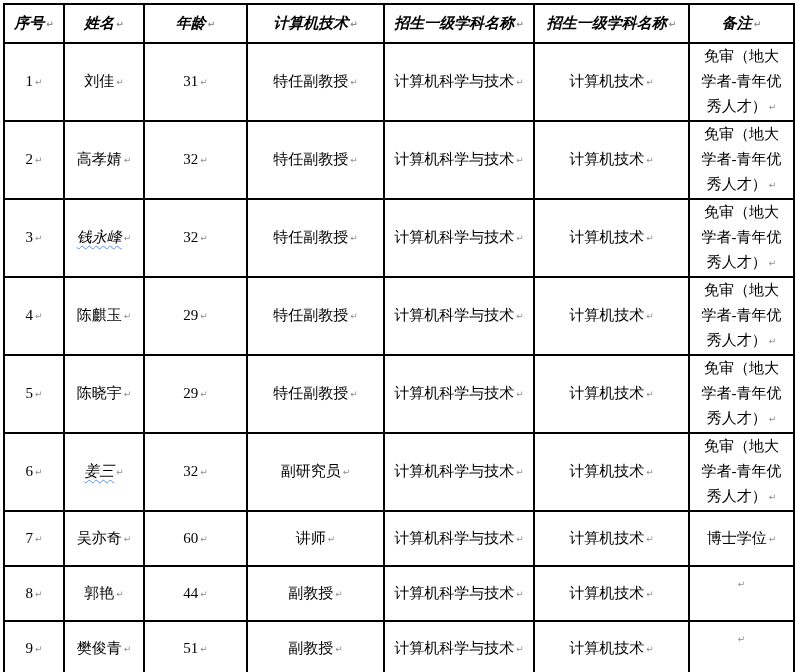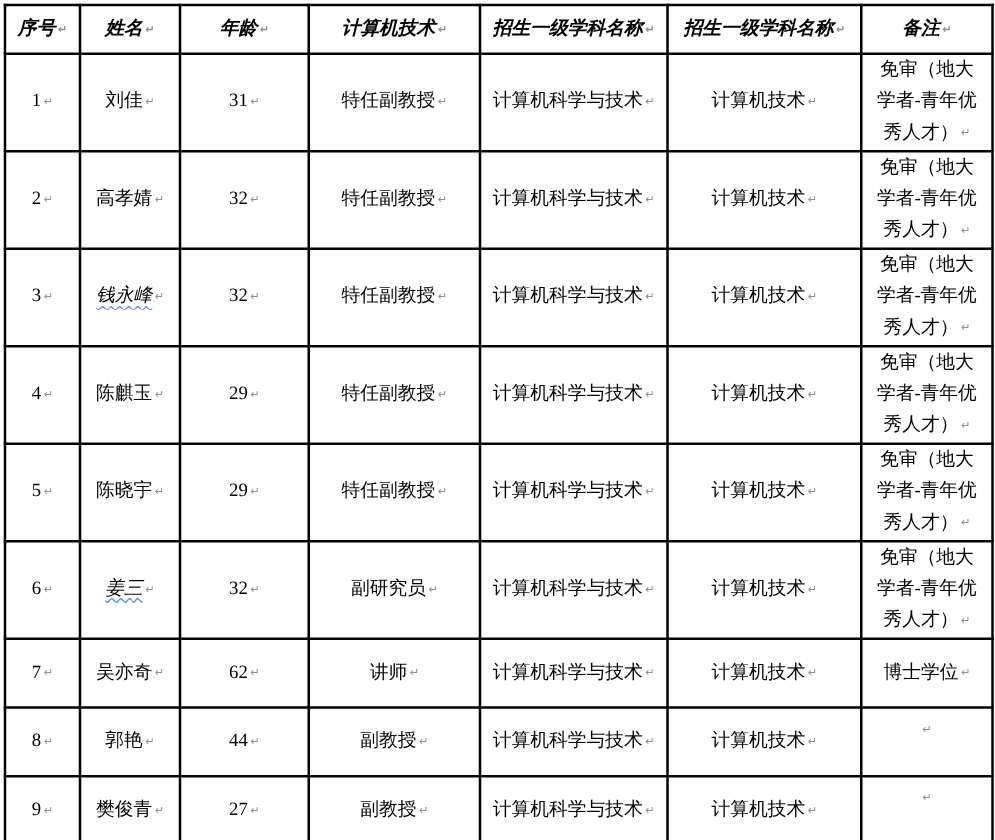--- a/index.html
+++ b/index.html
@@ -174,7 +174,7 @@
       <tr class="row-short">
         <td><span class="t">7</span><span class="mark">↵</span></td>
         <td><span class="t">吴亦奇</span><span class="mark">↵</span></td>
-        <td><span class="t">62</span><span class="mark">↵</span></td>
+        <td><span class="t">60</span><span class="mark">↵</span></td>
         <td><span class="t">讲师</span><span class="mark">↵</span></td>
         <td><span class="t">计算机科学与技术</span><span class="mark">↵</span></td>
         <td><span class="t">计算机技术</span><span class="mark">↵</span></td>

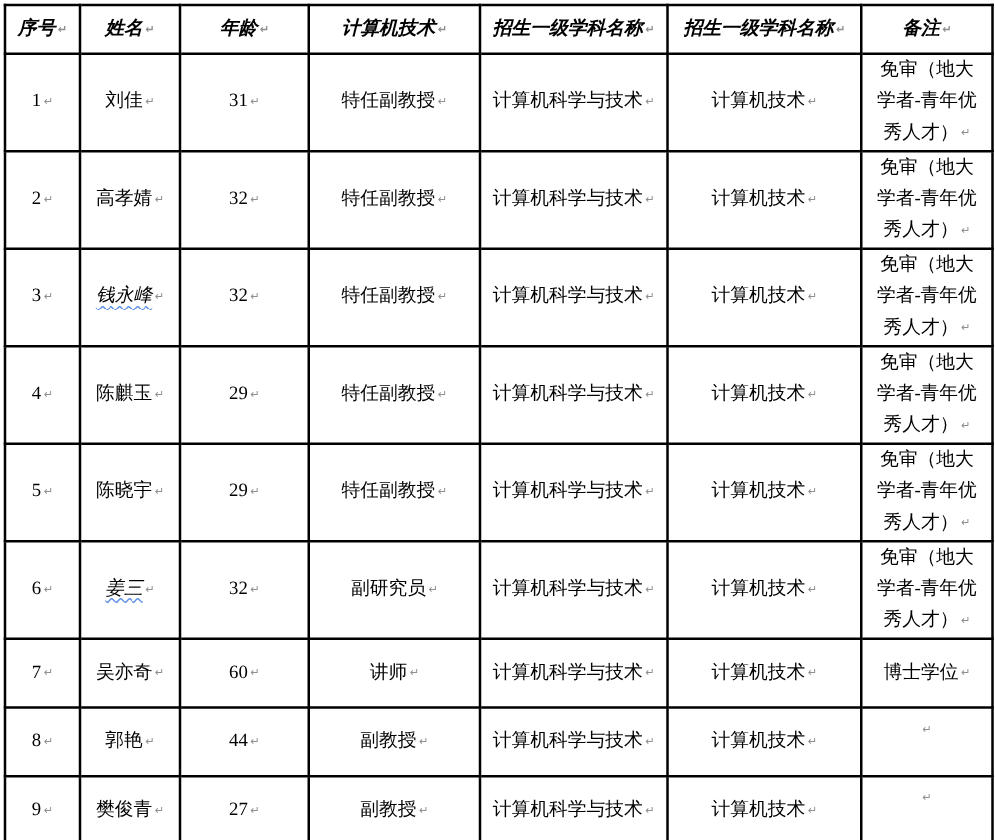--- a/index.html
+++ b/index.html
@@ -194,7 +194,7 @@
       <tr class="row-short">
         <td><span class="t">9</span><span class="mark">↵</span></td>
         <td><span class="t">樊俊青</span><span class="mark">↵</span></td>
-        <td><span class="t">27</span><span class="mark">↵</span></td>
+        <td><span class="t">51</span><span class="mark">↵</span></td>
         <td><span class="t">副教授</span><span class="mark">↵</span></td>
         <td><span class="t">计算机科学与技术</span><span class="mark">↵</span></td>
         <td><span class="t">计算机技术</span><span class="mark">↵</span></td>

